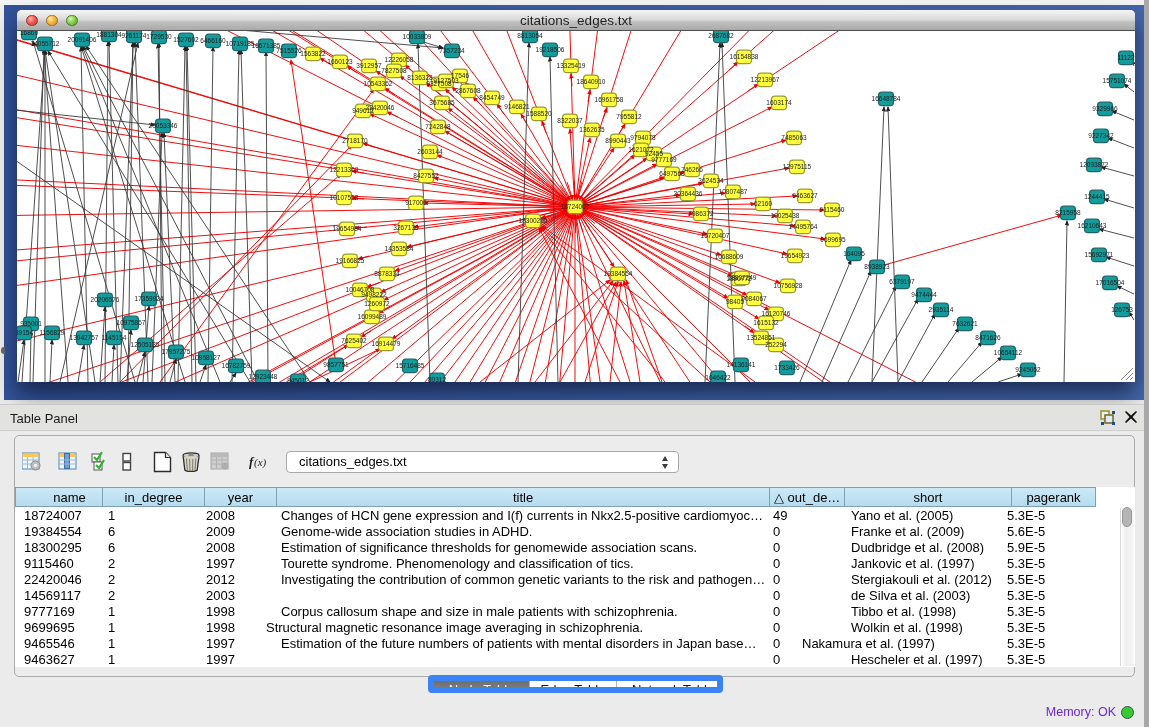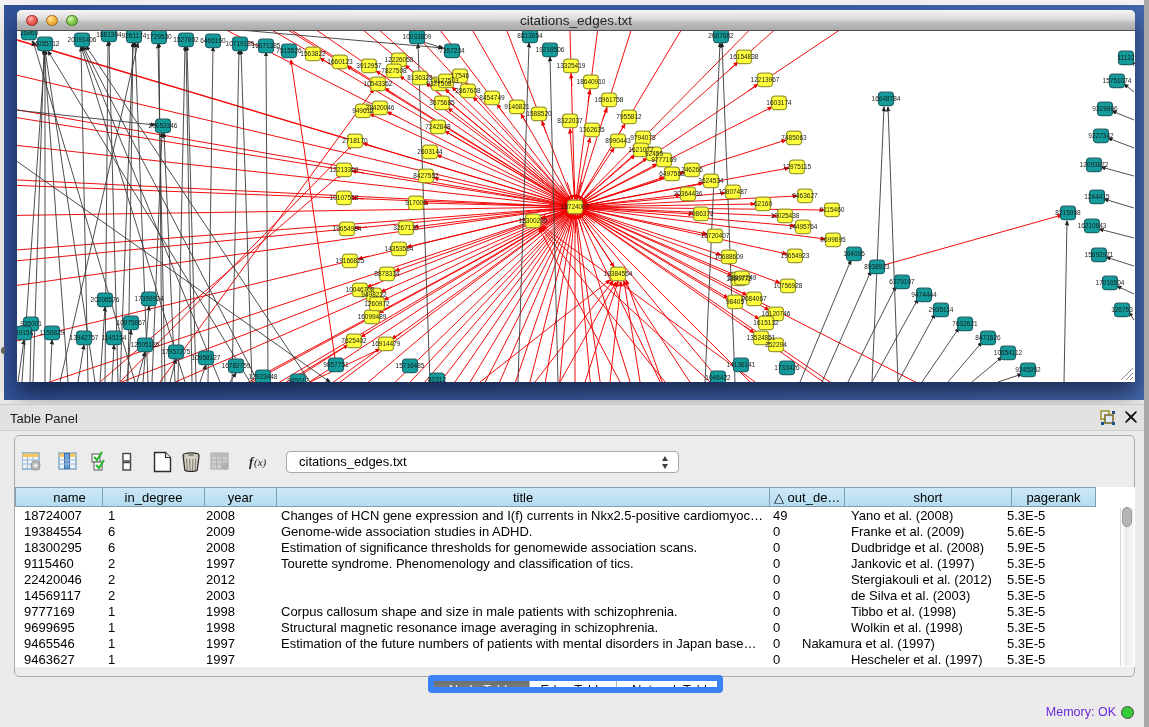--- a/index.html
+++ b/index.html
@@ -710,7 +710,7 @@
 <span style="left:206px">2008</span>
     <span style="left:281px;width:486px">Changes of HCN gene expression and I(f) currents in Nkx2.5-positive cardiomyoc…</span>
 <span style="left:773px">49</span>
-    <span style="left:851px">Yano et al. (2008)</span>
+    <span style="left:851px">Yano et al. (2005)</span>
 <span style="left:1007px">5.3E-5</span>
   </div>
 <div class="row" style="top:524px">

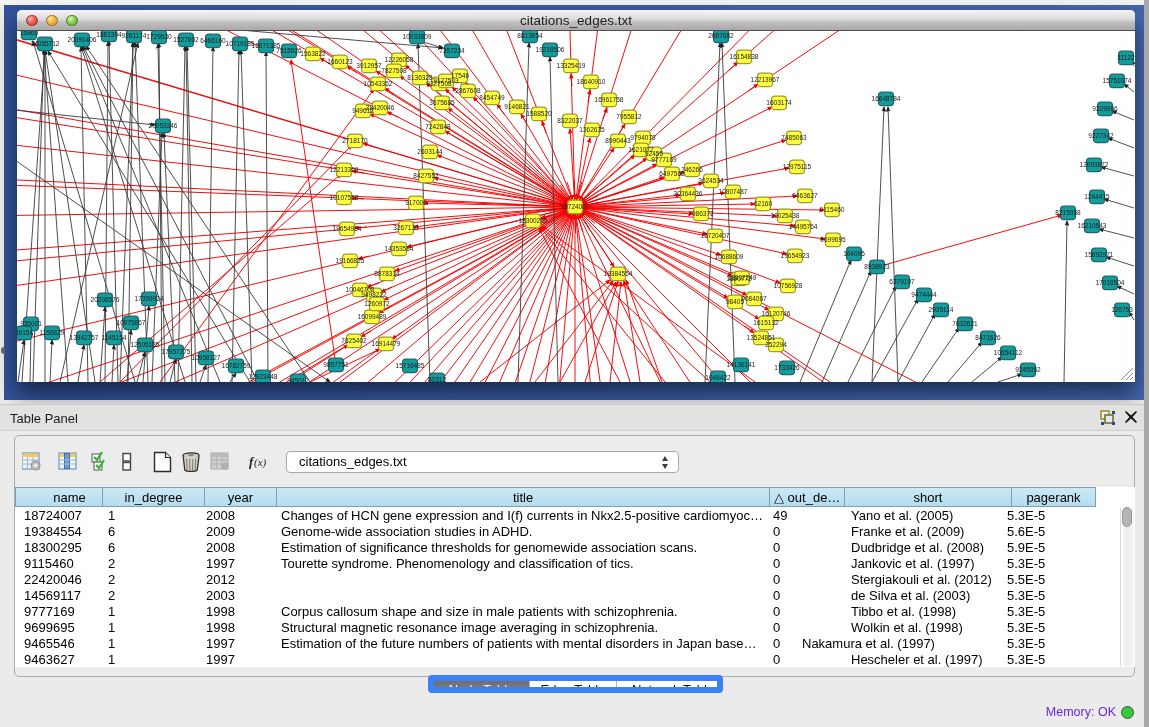--- a/index.html
+++ b/index.html
@@ -744,6 +744,7 @@
 <span style="left:24px">22420046</span>
     <span style="left:108px">2</span>
 <span style="left:206px">2012</span>
+    <span style="left:281px;width:486px">Investigating the contribution of common genetic variants to the risk and pathogen…</span>
 <span style="left:773px">0</span>
     <span style="left:851px">Stergiakouli et al. (2012)</span>
 <span style="left:1007px">5.5E-5</span>

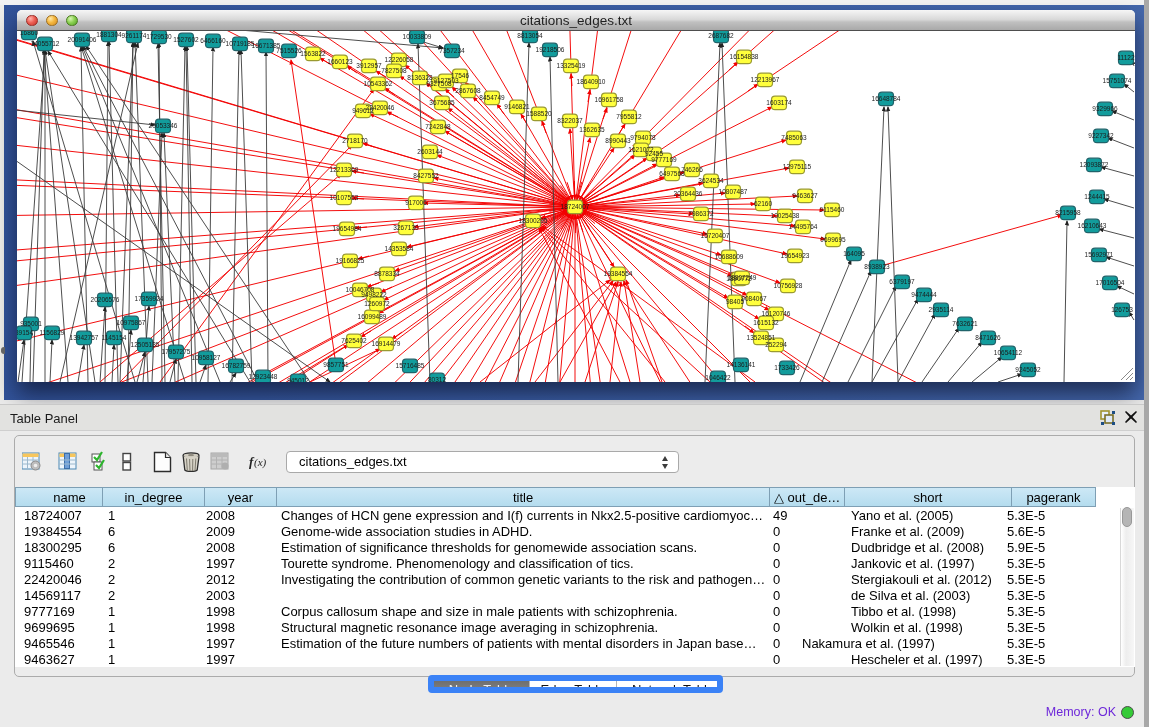--- a/index.html
+++ b/index.html
@@ -770,7 +770,7 @@
 <span style="left:24px">9699695</span>
     <span style="left:108px">1</span>
 <span style="left:206px">1998</span>
-    <span style="left:281px;width:486px">Structural magnetic resonance image averaging in schizophrenia.</span>
+    <span style="left:266px;width:486px">Structural magnetic resonance image averaging in schizophrenia.</span>
 <span style="left:773px">0</span>
     <span style="left:851px">Wolkin et al. (1998)</span>
 <span style="left:1007px">5.3E-5</span>

